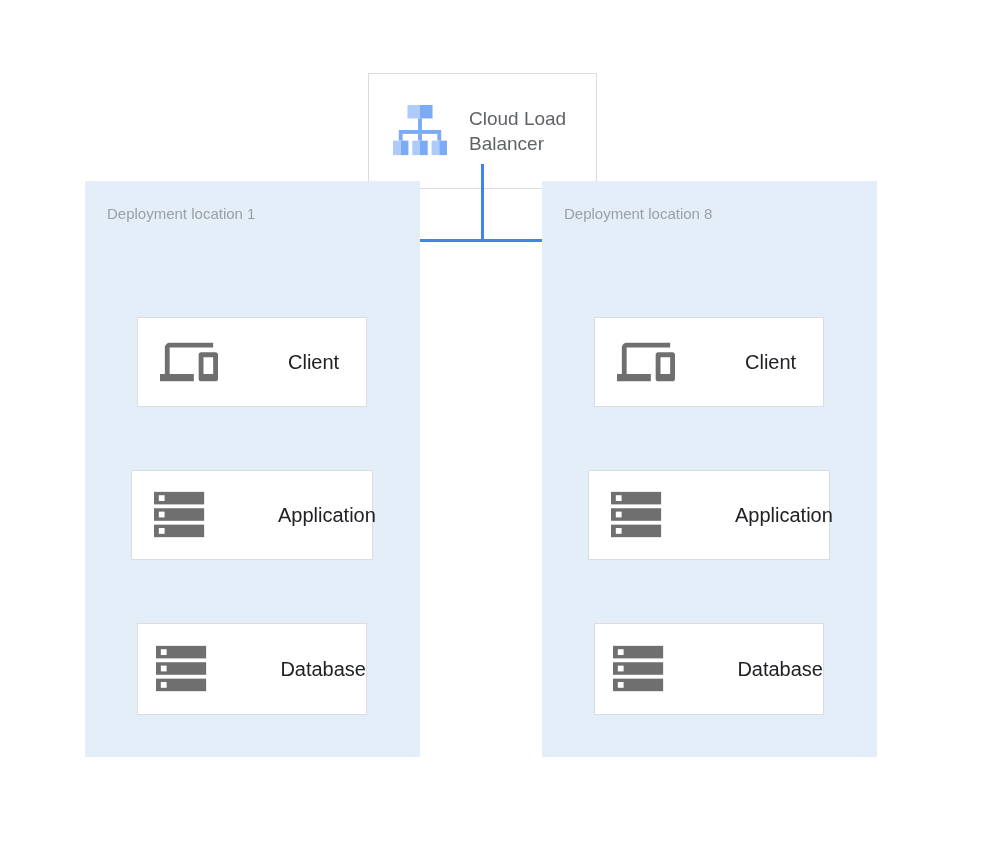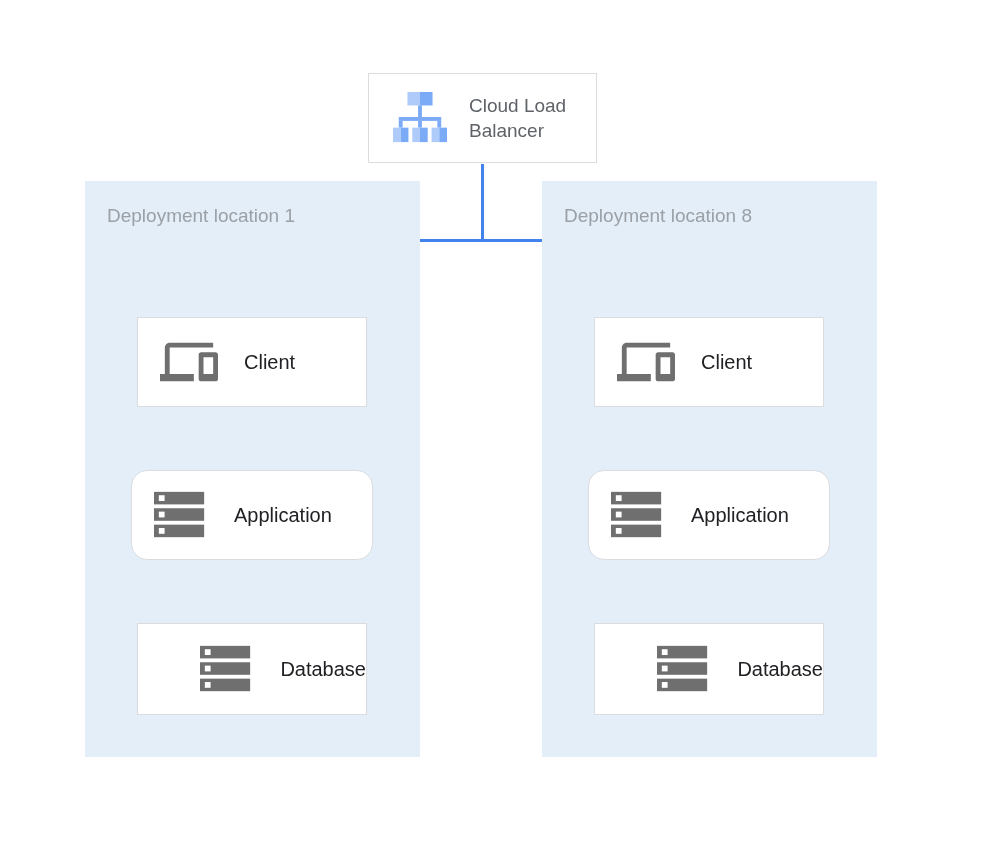--- a/index.html
+++ b/index.html
@@ -56,7 +56,7 @@
   #lb-node {
     position: absolute;
     left: 368px; top: 73px;
-    width: 229px; height: 90px;
+    width: 229px; height: 116px;
     box-sizing: border-box;
     background: var(--box-bg);
     border: 1px solid var(--box-border);

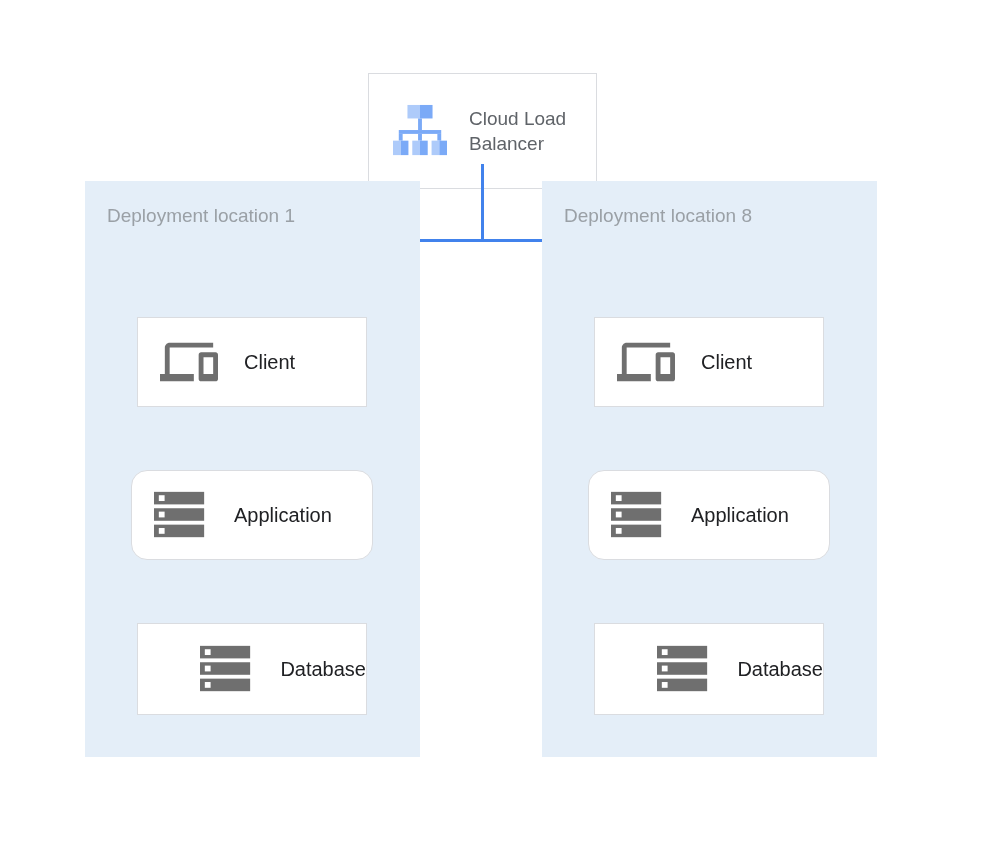--- a/index.html
+++ b/index.html
@@ -29,7 +29,7 @@
     position: absolute;
     top: 24px;
     left: 22px;
-    font-size: 19px;
+    font-size: 15px;
     color: var(--region-label-color);
     white-space: nowrap;
   }

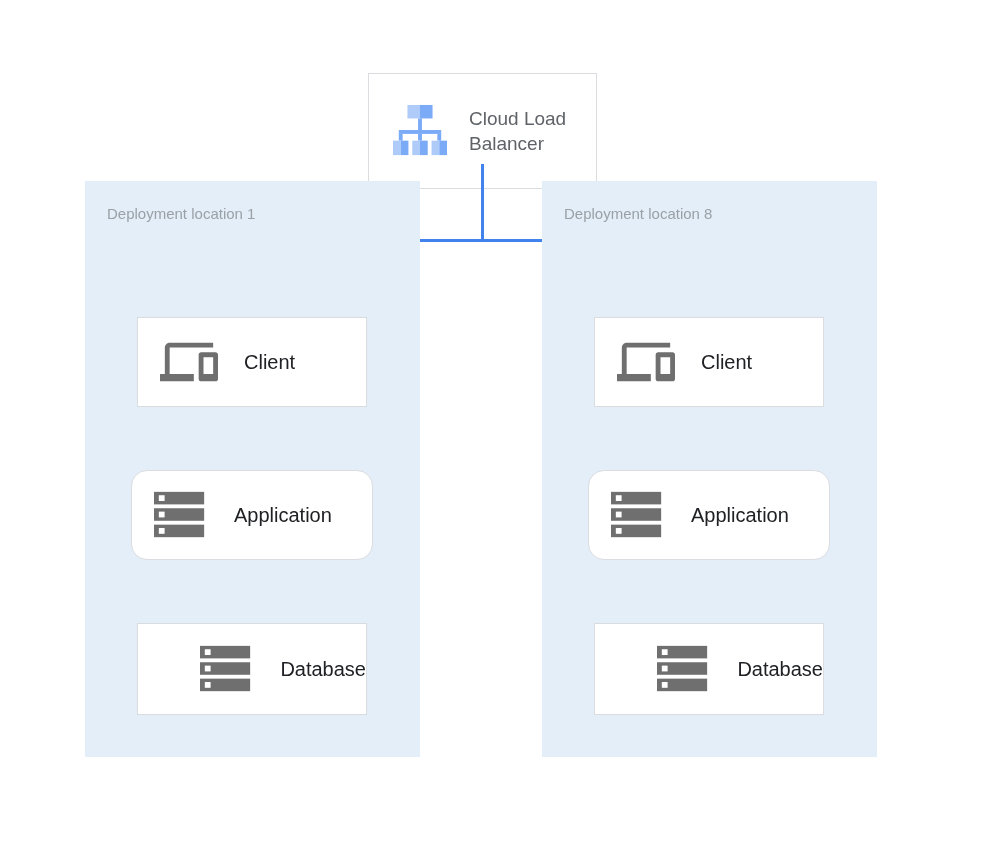--- a/index.html
+++ b/index.html
@@ -41,6 +41,7 @@
     border: 1px solid var(--box-border);
     display: flex;
     align-items: center;
+    gap: 44px;
   }
   .node .icon { margin-left: 22px; flex: none; }
   .node-label {

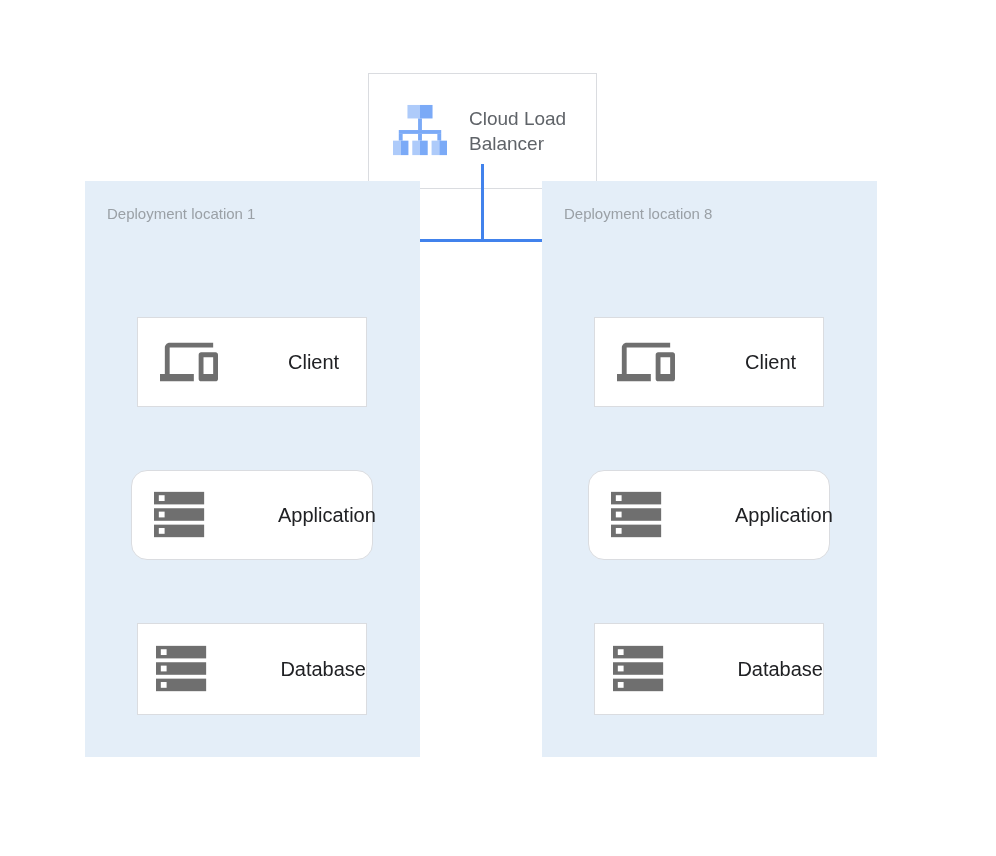--- a/index.html
+++ b/index.html
@@ -51,7 +51,7 @@
     white-space: nowrap;
   }
   .node-client      { left: 52px; top: 136px; width: 230px; height: 90px; }
-  .node-application { left: 46px; top: 289px; width: 242px; height: 90px; border-radius: 16px; }
+  .node-application { left: 46px; top: 289px; width: 242px; height: 90px; }
   .node-database    { left: 52px; top: 442px; width: 230px; height: 92px; justify-content: flex-end; }
 
   #lb-node {

